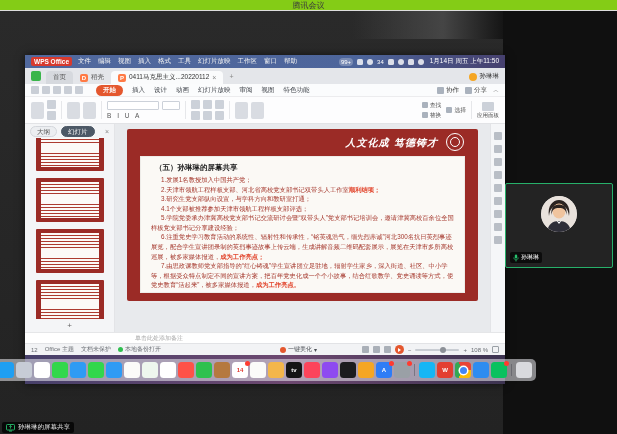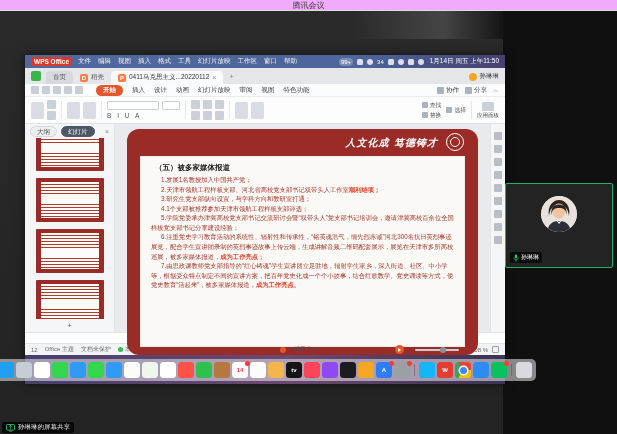--- a/index.html
+++ b/index.html
@@ -8,7 +8,7 @@
   #root{position:absolute;inset:0;background:#262626;}
 
   
-  .tm-titlebar{position:absolute;left:0;top:0;width:617px;height:11px;background:#f0abfc;border-bottom:1px solid #ddd;display:flex;align-items:center;justify-content:center;}
+  .tm-titlebar{position:absolute;left:0;top:0;width:617px;height:11px;background:#84cc16;border-bottom:1px solid #ddd;display:flex;align-items:center;justify-content:center;}
   .tm-title{font-size:8px;color:#3c3c3c;}
   .stage{position:absolute;left:0;top:11px;right:0;bottom:0;background:linear-gradient(#2a2a2a,#232323);}
   .glow{position:absolute;right:114px;top:0;width:150px;height:28px;background:linear-gradient(90deg,rgba(70,70,70,0),#4c4c4c 60%,#101010);opacity:.8;}

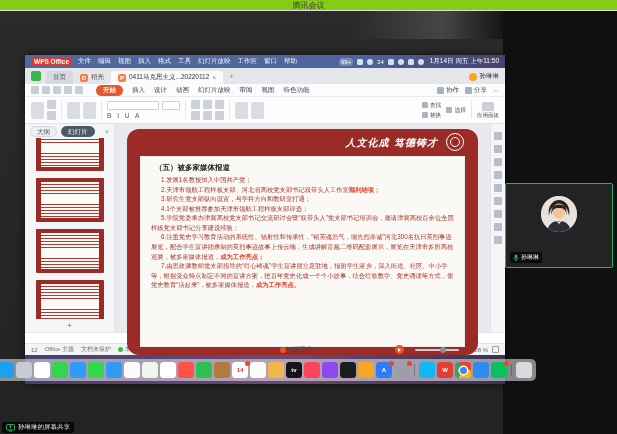--- a/index.html
+++ b/index.html
@@ -88,7 +88,7 @@
   .sp-add span{font-size:8px;color:#666;line-height:10px;}
 
   .canvas{flex:1;background:#e8eaed;position:relative;}
-  .slide{position:absolute;left:12px;right:12px;top:5px;height:226px;background:#9b2b26;border-radius:12px;}
+  .slide{position:absolute;left:12px;right:12px;top:5px;height:172px;background:#9b2b26;border-radius:2px;}
   .motto{position:absolute;top:7px;right:40px;color:#fff;font-family:"DejaVu Serif",serif;font-style:italic;font-weight:bold;font-size:10px;letter-spacing:1px;white-space:nowrap;}
   .seal{position:absolute;top:4px;right:14px;width:18px;height:18px;border:1.5px solid #fff;border-radius:50%;display:flex;align-items:center;justify-content:center;}
   .seal::after{content:'';width:8px;height:8px;border:1px solid #fff;border-radius:50%;}

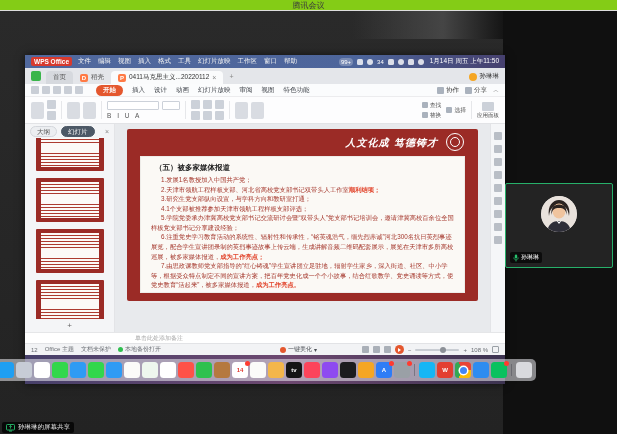--- a/index.html
+++ b/index.html
@@ -327,7 +327,7 @@
             <span class="motto" data-name="slide-motto">人文化成 笃德铸才</span>
             <i class="seal" data-name="university-seal-icon"></i>
             <div class="slide-paper" data-name="slide-content">
-              <div class="s-sub" data-name="slide-subtitle">（五）被多家媒体报道</div>
+              <div class="s-sub" data-name="slide-subtitle">（五）孙琳琳的屏幕共享</div>
               <div class="s-items" data-name="slide-body">
 
                   <p class="slide-item" data-name="slide-bullet"><span>1.发展1名教授加入中国共产党；</span><span class="tail"></span></p>

